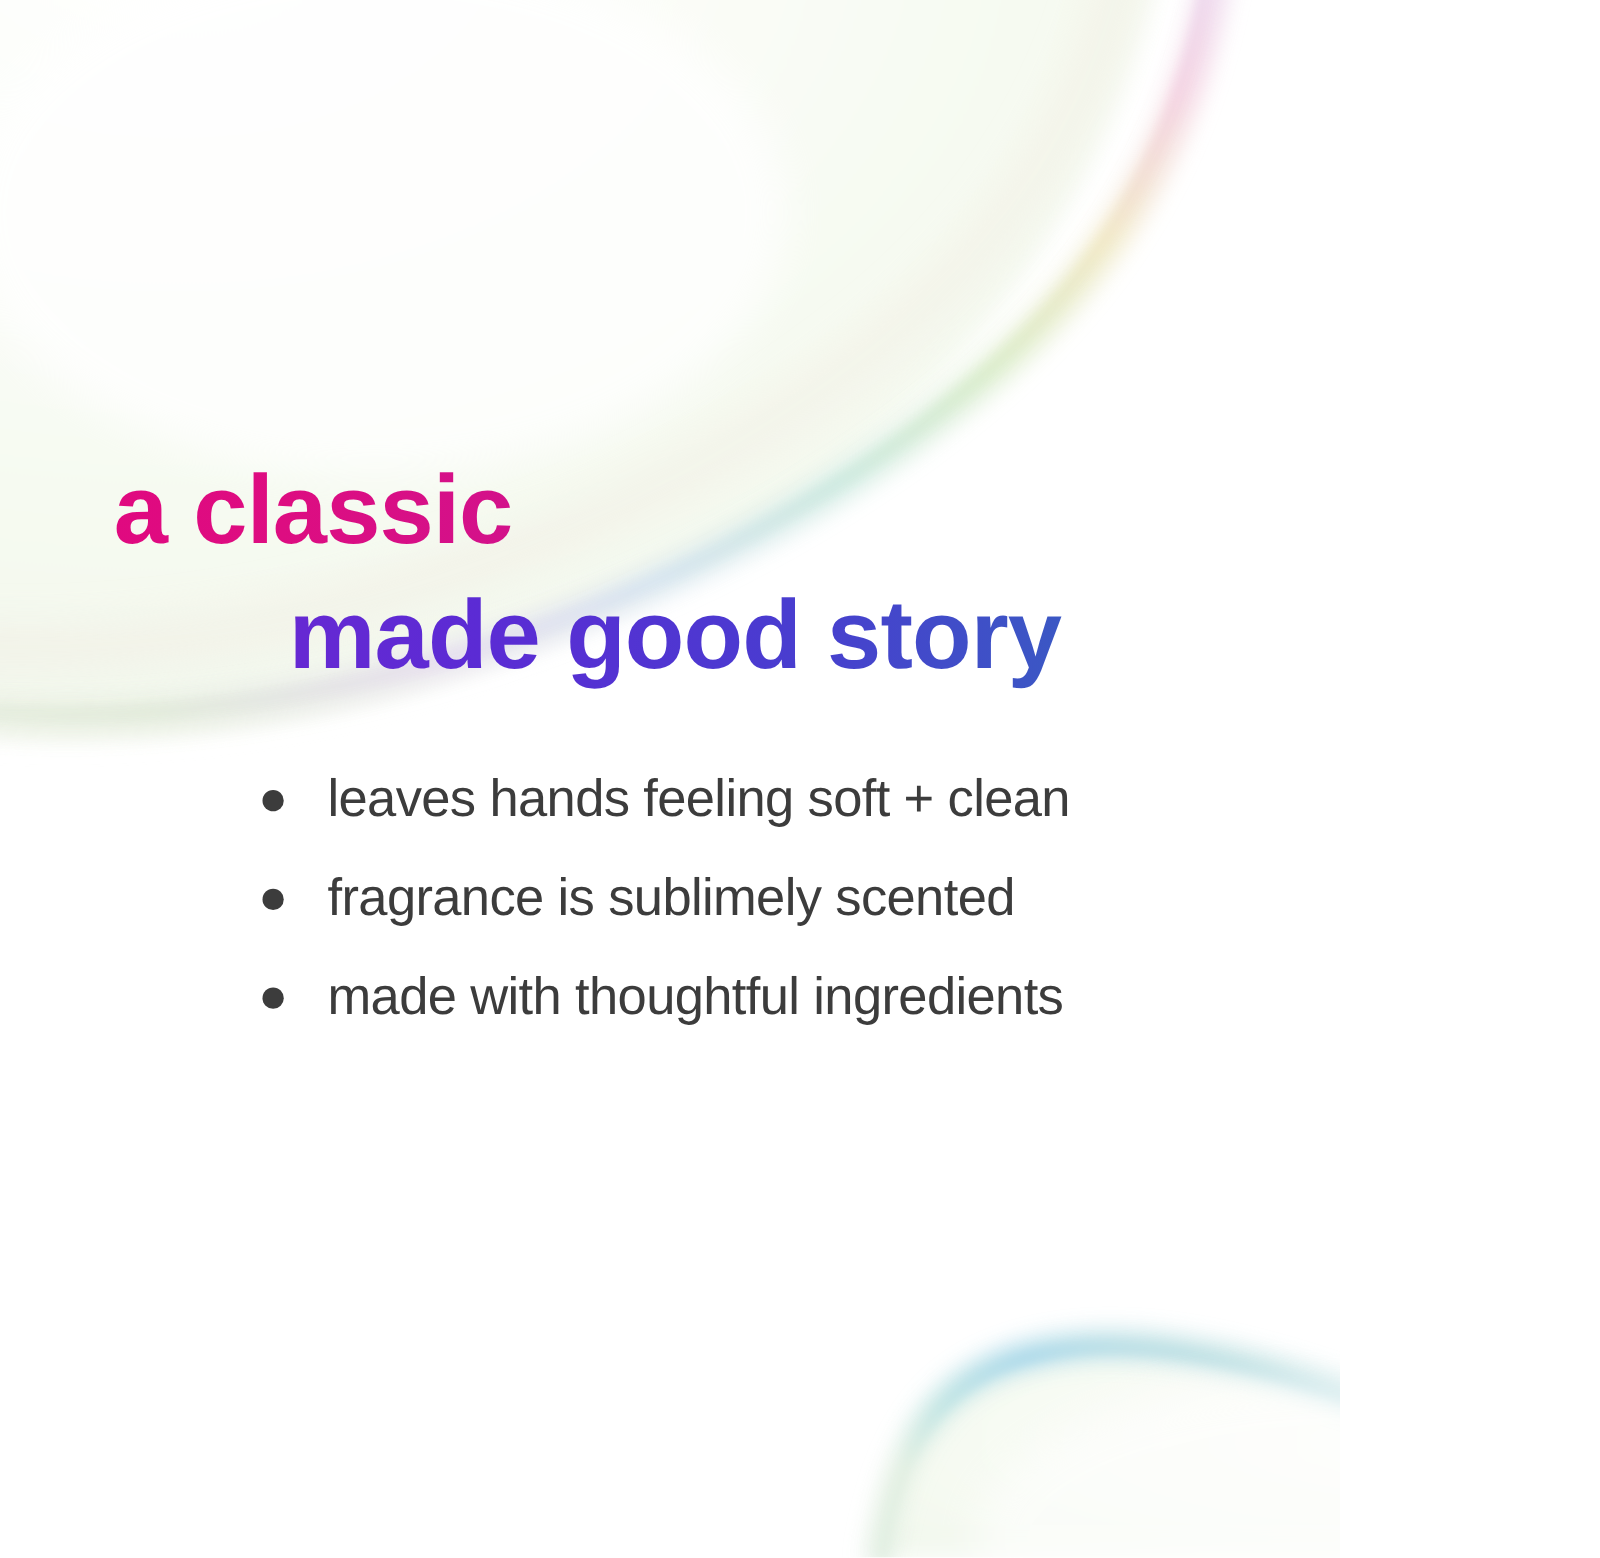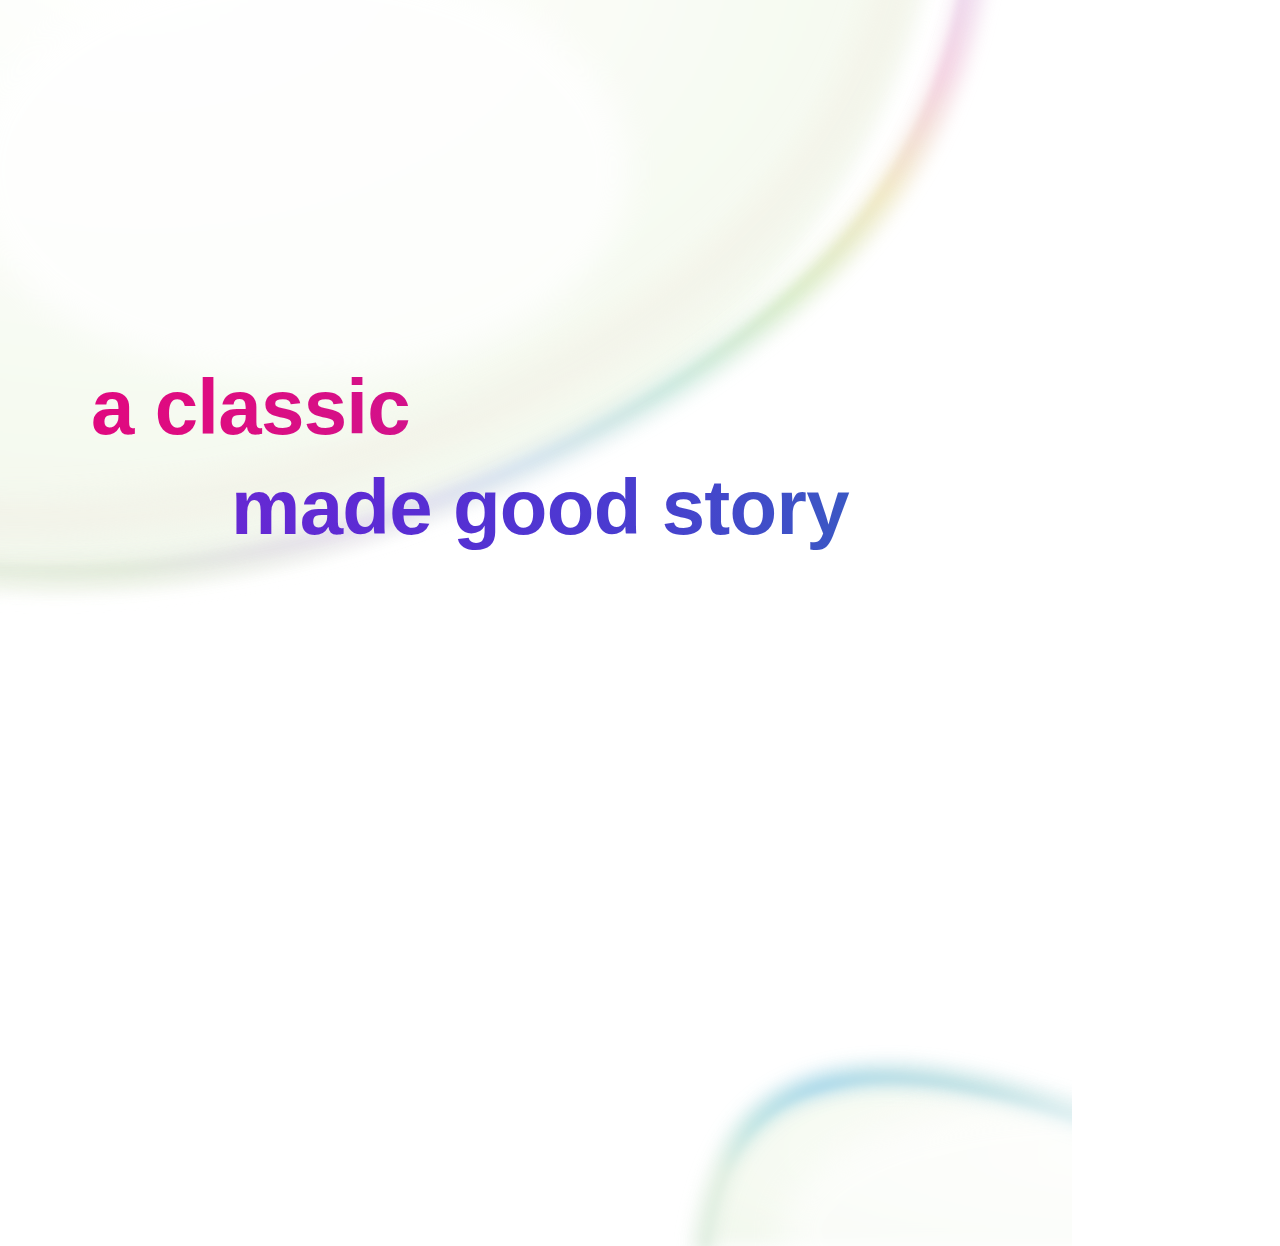--- a/index.html
+++ b/index.html
@@ -234,6 +234,20 @@
       <span class="headline-line headline-line-2">made good story</span>
     </h1>
 
+    <ul class="bullets">
+      <li class="bullet-item">
+        <span class="bullet-dot"></span>
+        <span>leaves hands feeling soft + clean</span>
+      </li>
+      <li class="bullet-item">
+        <span class="bullet-dot"></span>
+        <span>fragrance is sublimely scented</span>
+      </li>
+      <li class="bullet-item">
+        <span class="bullet-dot"></span>
+        <span>made with thoughtful ingredients</span>
+      </li>
+    </ul>
 
   </div>
 </div>

